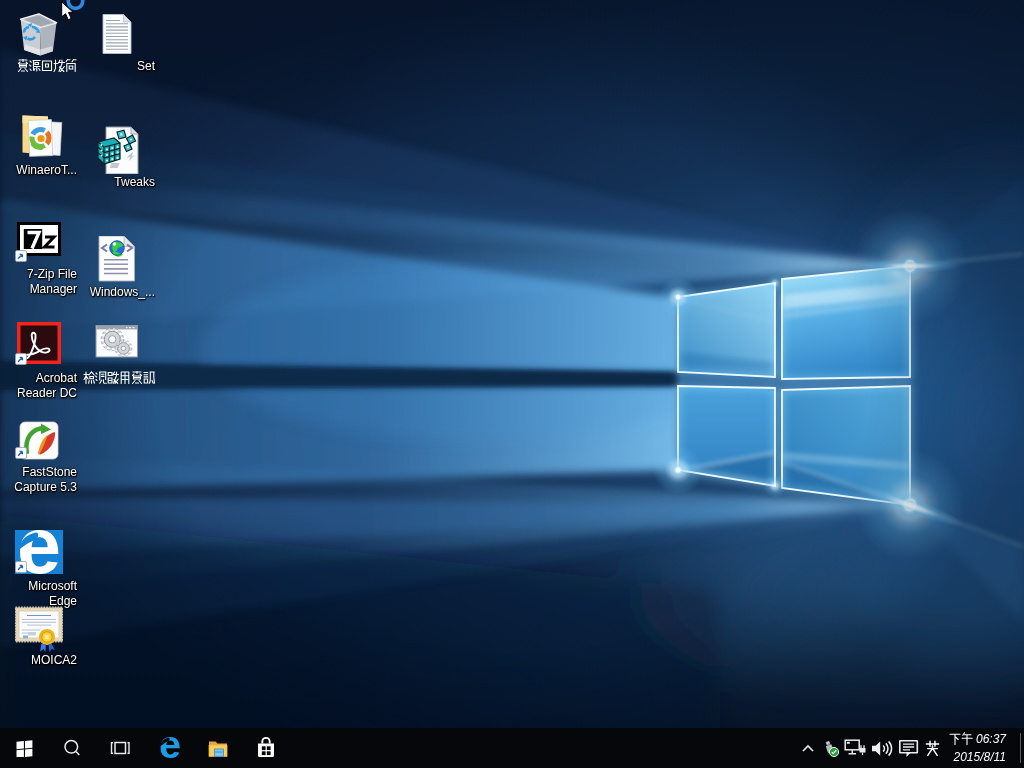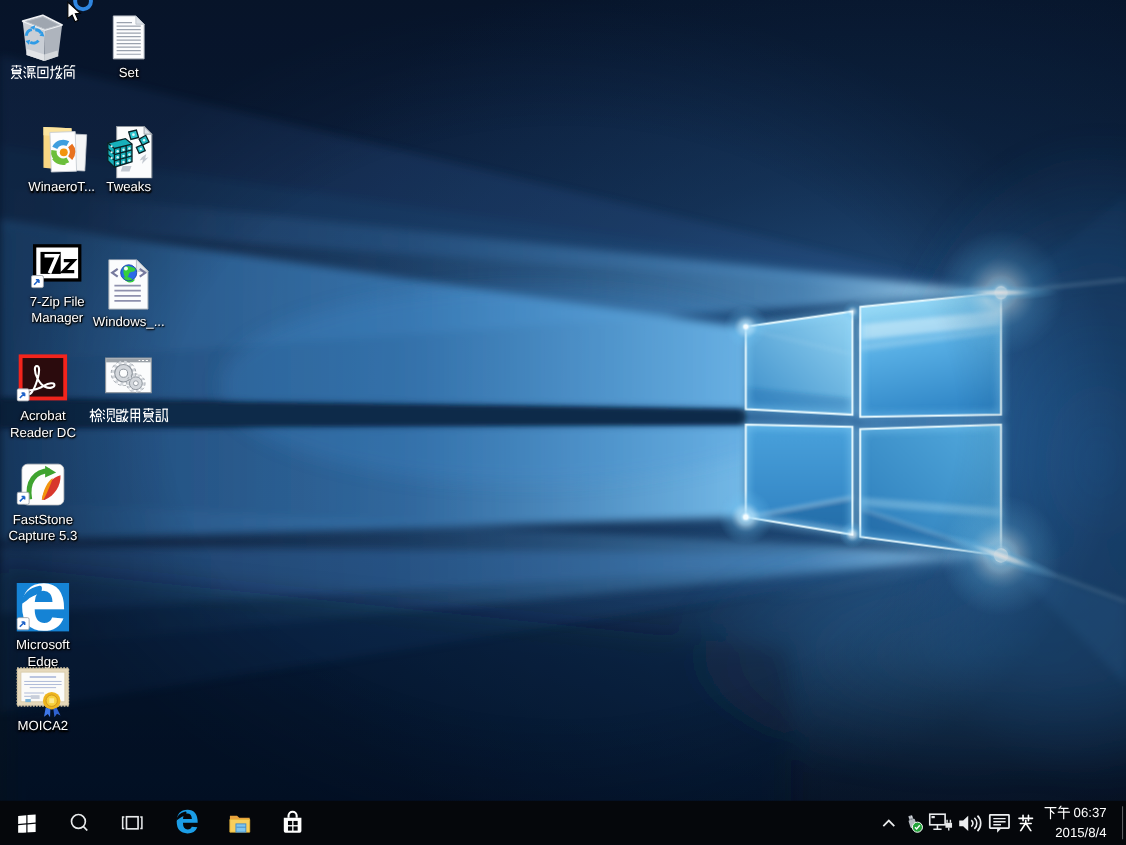--- a/index.html
+++ b/index.html
@@ -3,7 +3,7 @@
 <style>
 html,body{margin:0;padding:0;width:1024px;height:768px;overflow:hidden;background:#0a1830;font-family:"Liberation Sans",sans-serif;}
 #wall{position:absolute;left:0;top:0;}
-.ic{position:absolute;width:76px;text-align:center;color:#fff;font-size:12px;line-height:15px;text-shadow:1px 1px 1px #000,0 0 3px #000,0 1px 2px #000;}
+.ic{position:absolute;width:76px;text-align:right;color:#fff;font-size:12px;line-height:15px;text-shadow:1px 1px 1px #000,0 0 3px #000,0 1px 2px #000;}
 .ic .g{display:block;margin:0 auto 1px auto;}
 .ic svg text{text-shadow:none;}
 .cj{vertical-align:-2px;margin:0;}

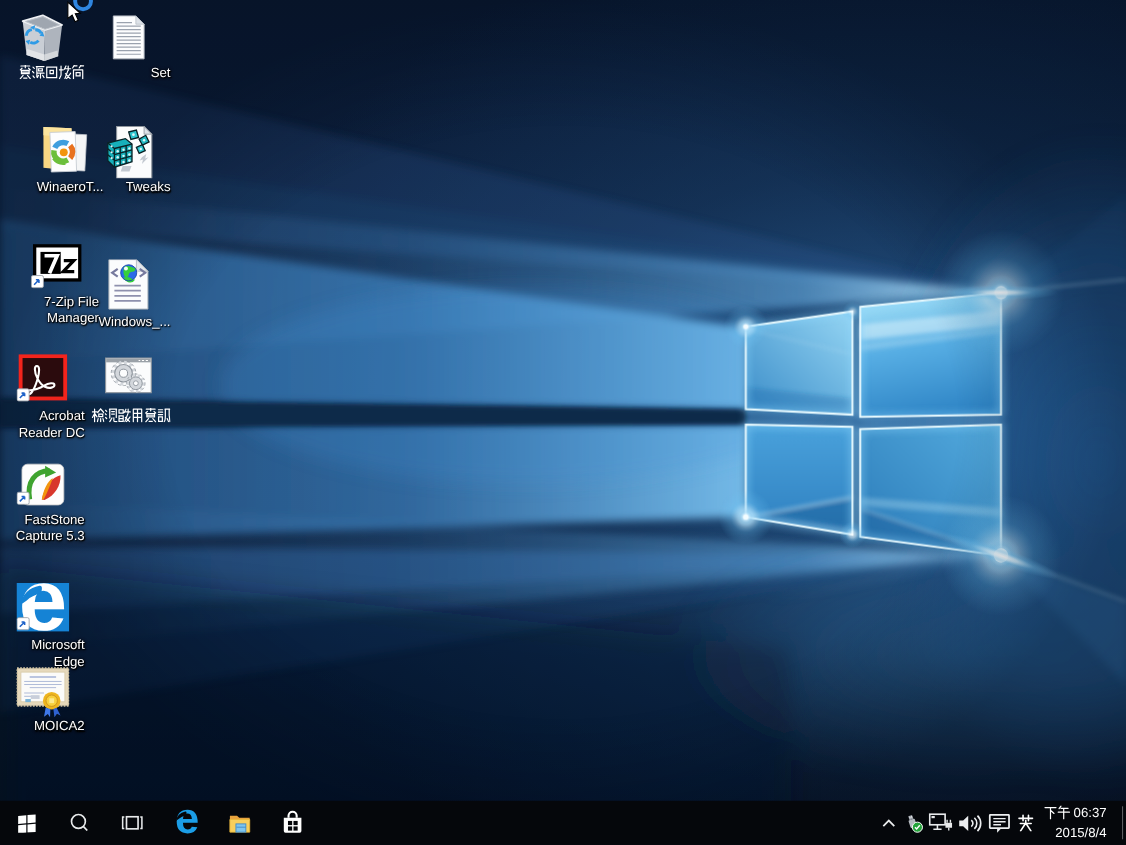--- a/index.html
+++ b/index.html
@@ -255,7 +255,7 @@
 <path d="M13,10.5 H27 M13,13.7 H35 M13,16.9 H35 M13,20.1 H35 M13,23.3 H35 M13,26.5 H35 M13,29.7 H35 M13,32.9 H35 M13,36.1 H35 M13,39.3 H35"></path>
       </g>
 </svg>Set</div>
-<div class="ic" style="left:18px;top:114px"><svg class="g" width="48" height="48">
+<div class="ic" style="left:1px;top:114px"><svg class="g" width="48" height="48">
 <path d="M7.5,1.5 L33,2.5 L33,8 L23,7.5 L23,40 L7.5,38.5 Z" fill="#f9d783"></path>
 <path d="M7.5,1.5 L33,2.5 L33,8 L22,7.5 L22,10 L7.5,9 Z" fill="#fce49e"></path>
 <rect x="28" y="8" width="18" height="33" fill="#f4f5f6" stroke="#c0c5cc" stroke-width="0.7" transform="rotate(3 37 24)"></rect>

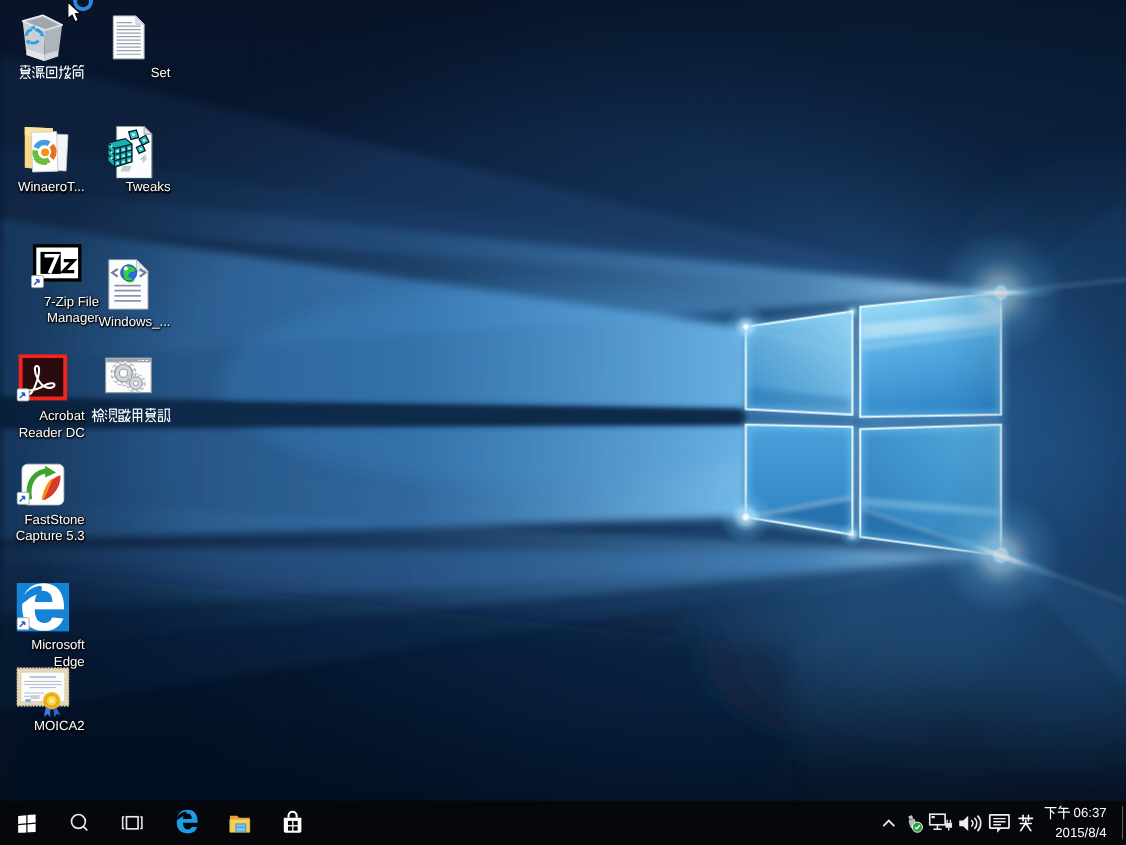--- a/index.html
+++ b/index.html
@@ -268,7 +268,7 @@
 <path d="M-9,6 q4,5.5 11,4.5" fill="none" stroke="#6cbf3c" stroke-width="2.6"></path>
 </g>
 </svg>WinaeroT...</div>
-<div class="ic" style="left:79px;top:114px"><svg class="g" width="48" height="48">
+<div class="ic" style="left:79px;top:126px"><svg class="g" width="48" height="48">
 <path d="M17,1 H42 L49,8 V48 H17 Z" fill="#fbfcfd" stroke="#8f969e" stroke-width="1" transform="translate(-4,0)"></path>
 <path d="M38,1 V8 H45 Z" fill="#dde2e8" stroke="#8f969e" stroke-width="0.8"></path>
 <g fill="#c3c9d1">

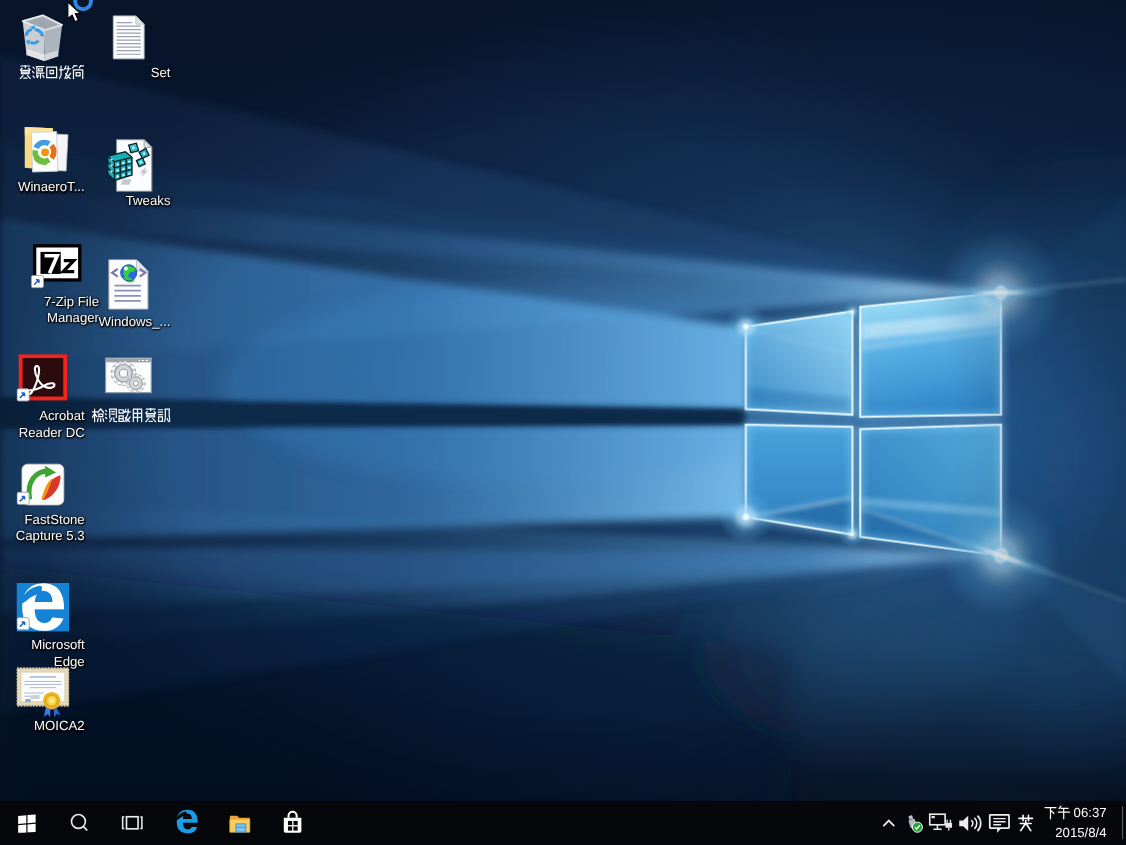--- a/index.html
+++ b/index.html
@@ -300,7 +300,7 @@
         <circle cx="35" cy="21.5" r="1.1"></circle>
       </g>
 </svg>Tweaks</div>
-<div class="ic" style="left:14px;top:218px"><svg class="g" width="48" height="48">
+<div class="ic" style="left:1px;top:218px"><svg class="g" width="48" height="48">
 <rect x="2" y="4" width="44" height="34" fill="#000"></rect>
 <rect x="5" y="7" width="38" height="28" fill="#fff"></rect>
 <rect x="8.8" y="11" width="18.4" height="20" fill="#000"></rect>

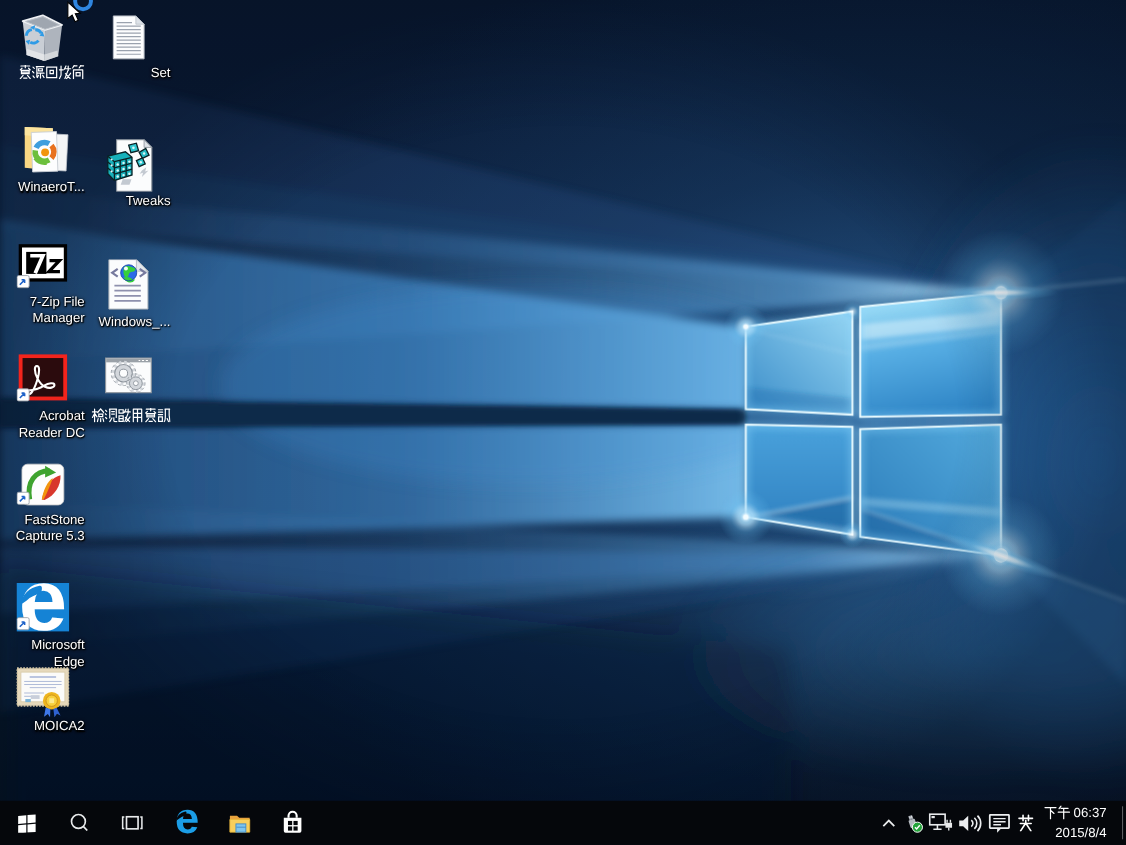--- a/index.html
+++ b/index.html
@@ -9,7 +9,7 @@
 .cj{vertical-align:-2px;margin:0;}
 #bar{position:absolute;left:0;top:728px;width:1024px;height:40px;background:#05070b;}
 .tb{position:absolute;top:728px;height:40px;display:flex;align-items:center;justify-content:center;}
-#clock{position:absolute;right:18px;top:730px;width:80px;text-align:right;color:#fff;font-size:12px;line-height:18px;}
+#clock{position:absolute;right:18px;top:730px;width:80px;text-align:right;color:#fff;font-size:12px;line-height:18px;font-style:italic;}
 </style></head>
 <body>
 <svg id="wall" width="1024" height="768" viewBox="0 0 1024 768">

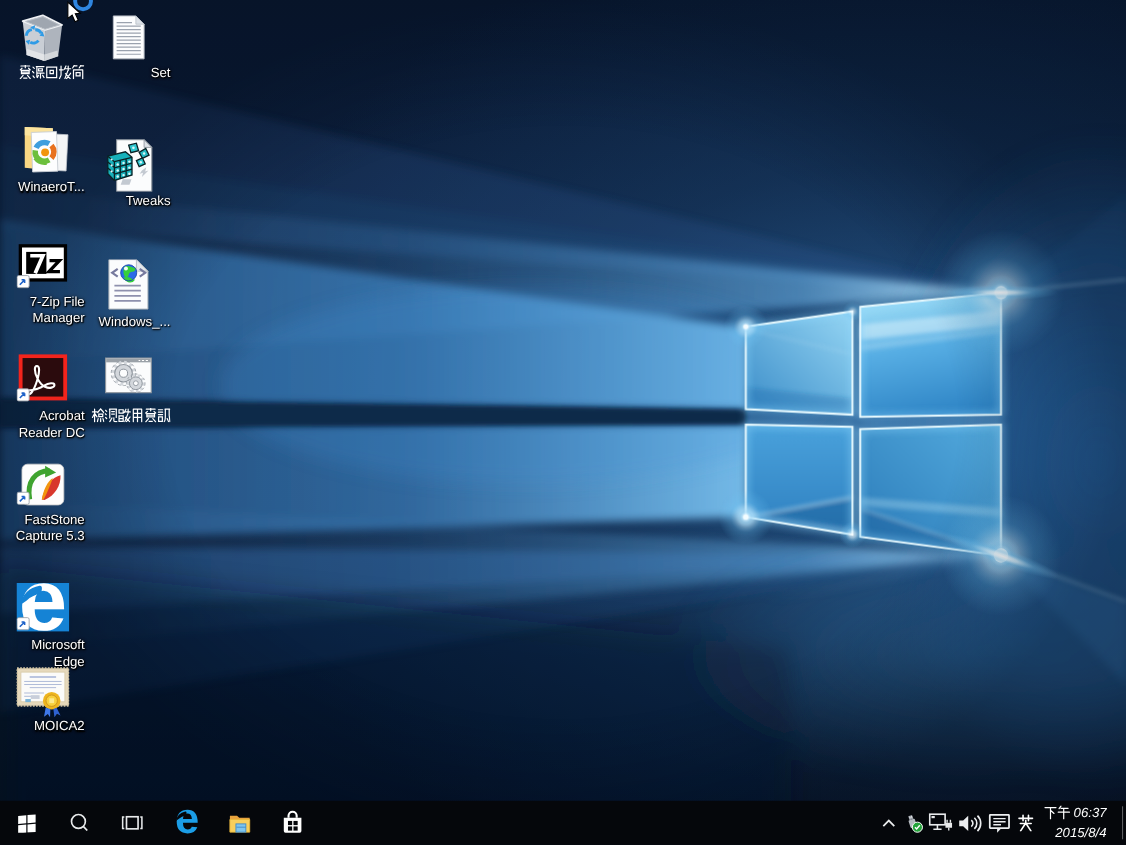--- a/index.html
+++ b/index.html
@@ -497,7 +497,7 @@
       </svg><svg class="cj" width="12" height="13" viewBox="0 0 12 13" stroke="#fff" stroke-width="1.1">
         <use href="#k13"></use>
       </svg> 06:37</div>
-<div>2015/8/4</div>
+<div>2015/8/11</div>
 </div>
 <div style="position:absolute;left:1020px;top:733px;width:1px;height:30px;background:rgba(255,255,255,0.35)"></div>
 <svg style="position:absolute;left:55px;top:0" width="42" height="34" viewBox="0 0 42 34">

